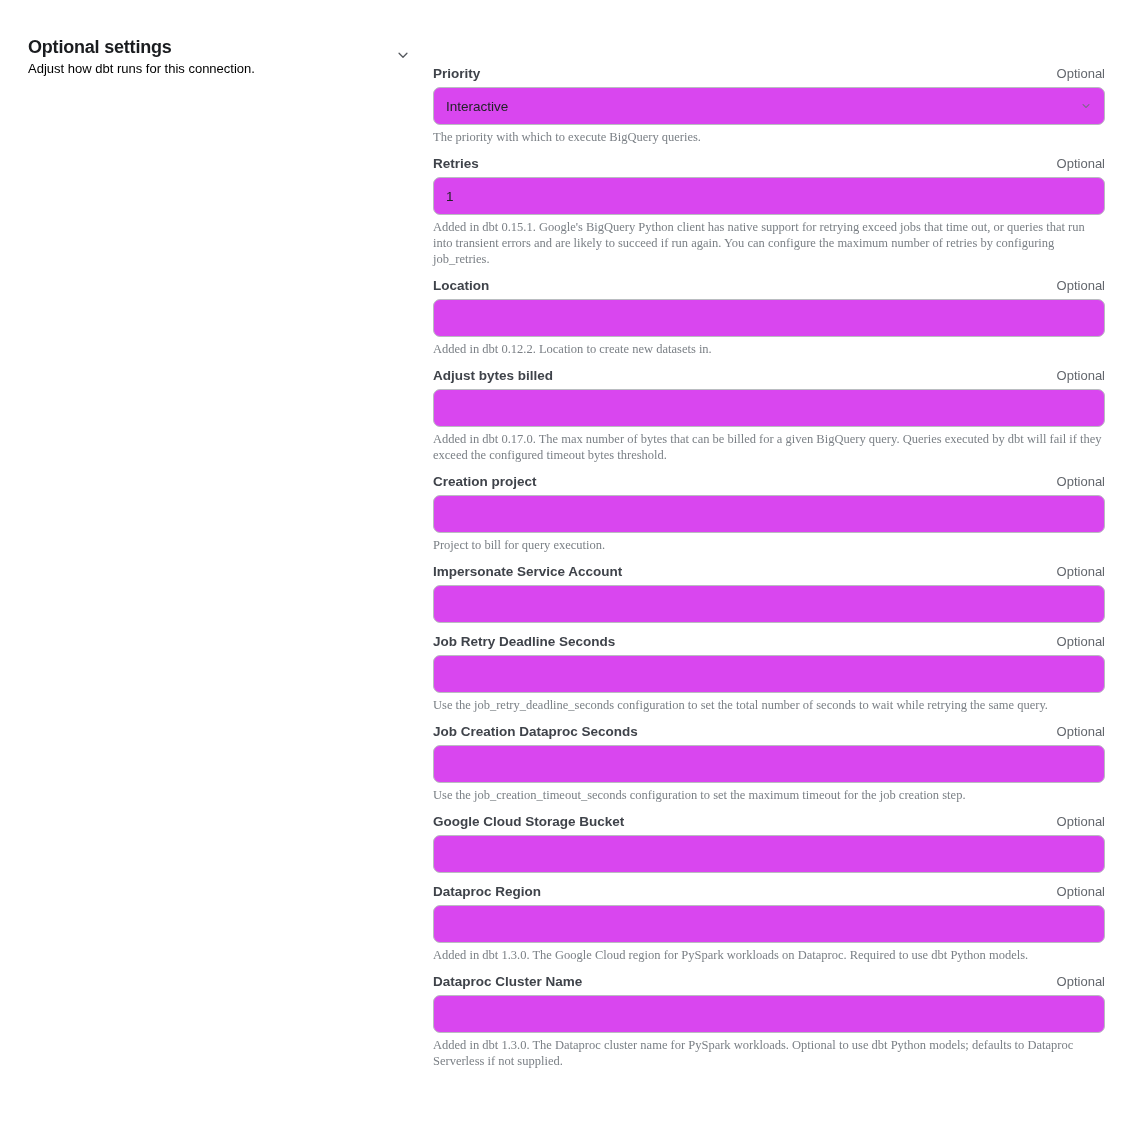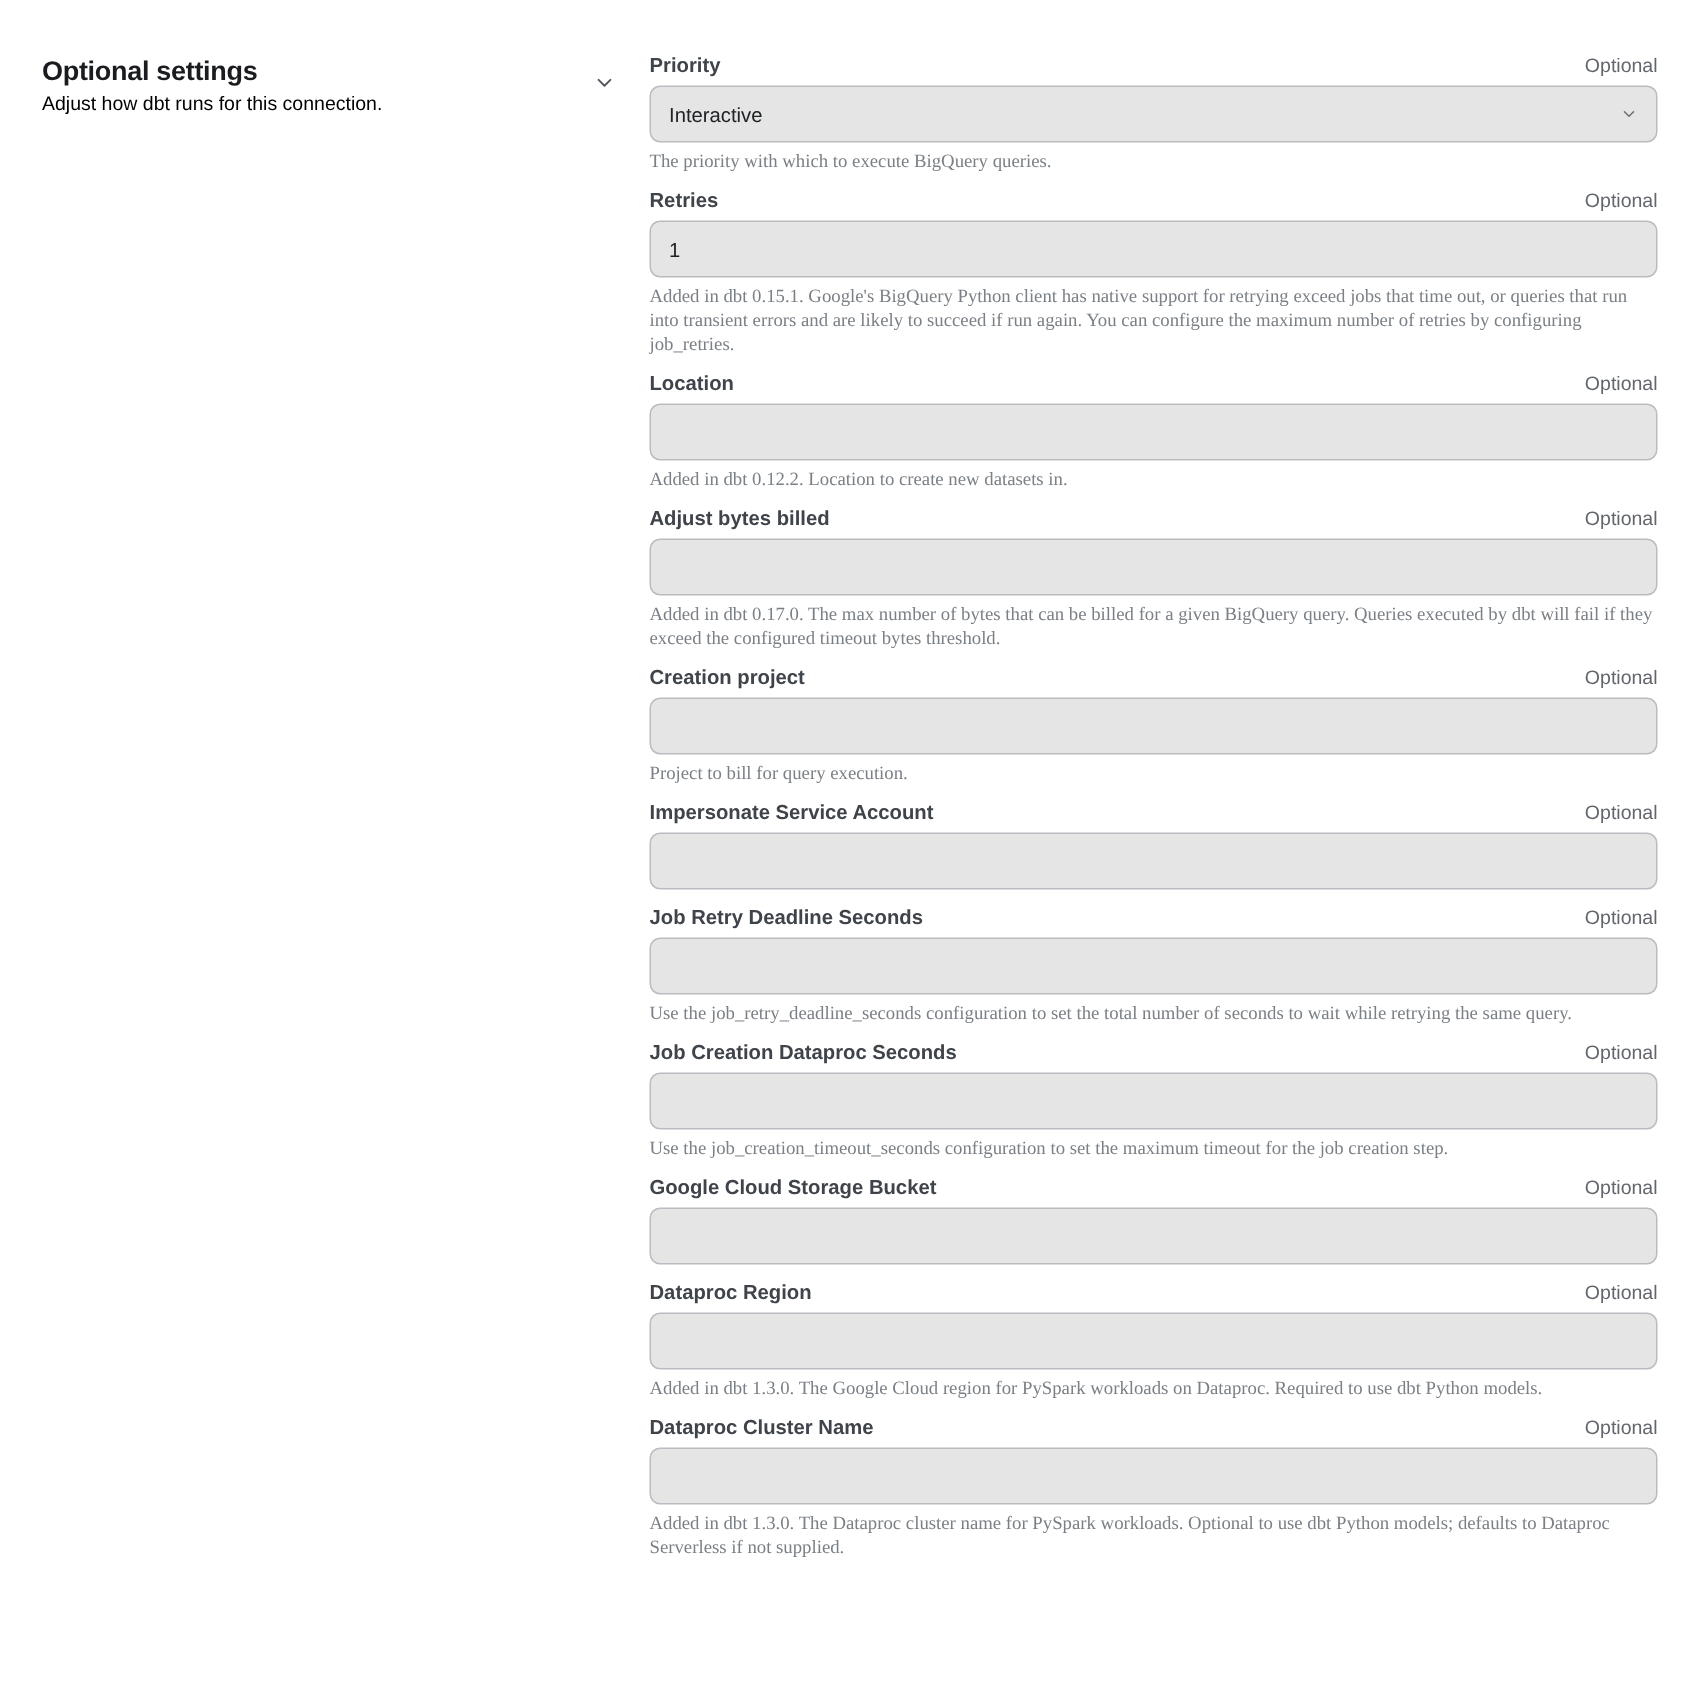--- a/index.html
+++ b/index.html
@@ -47,6 +47,7 @@
     flex: none;
     width: 672px;
     margin-left: auto;
+    margin-top: 30px;
   }
   .field { margin-bottom: 11px; }
   .field .row {

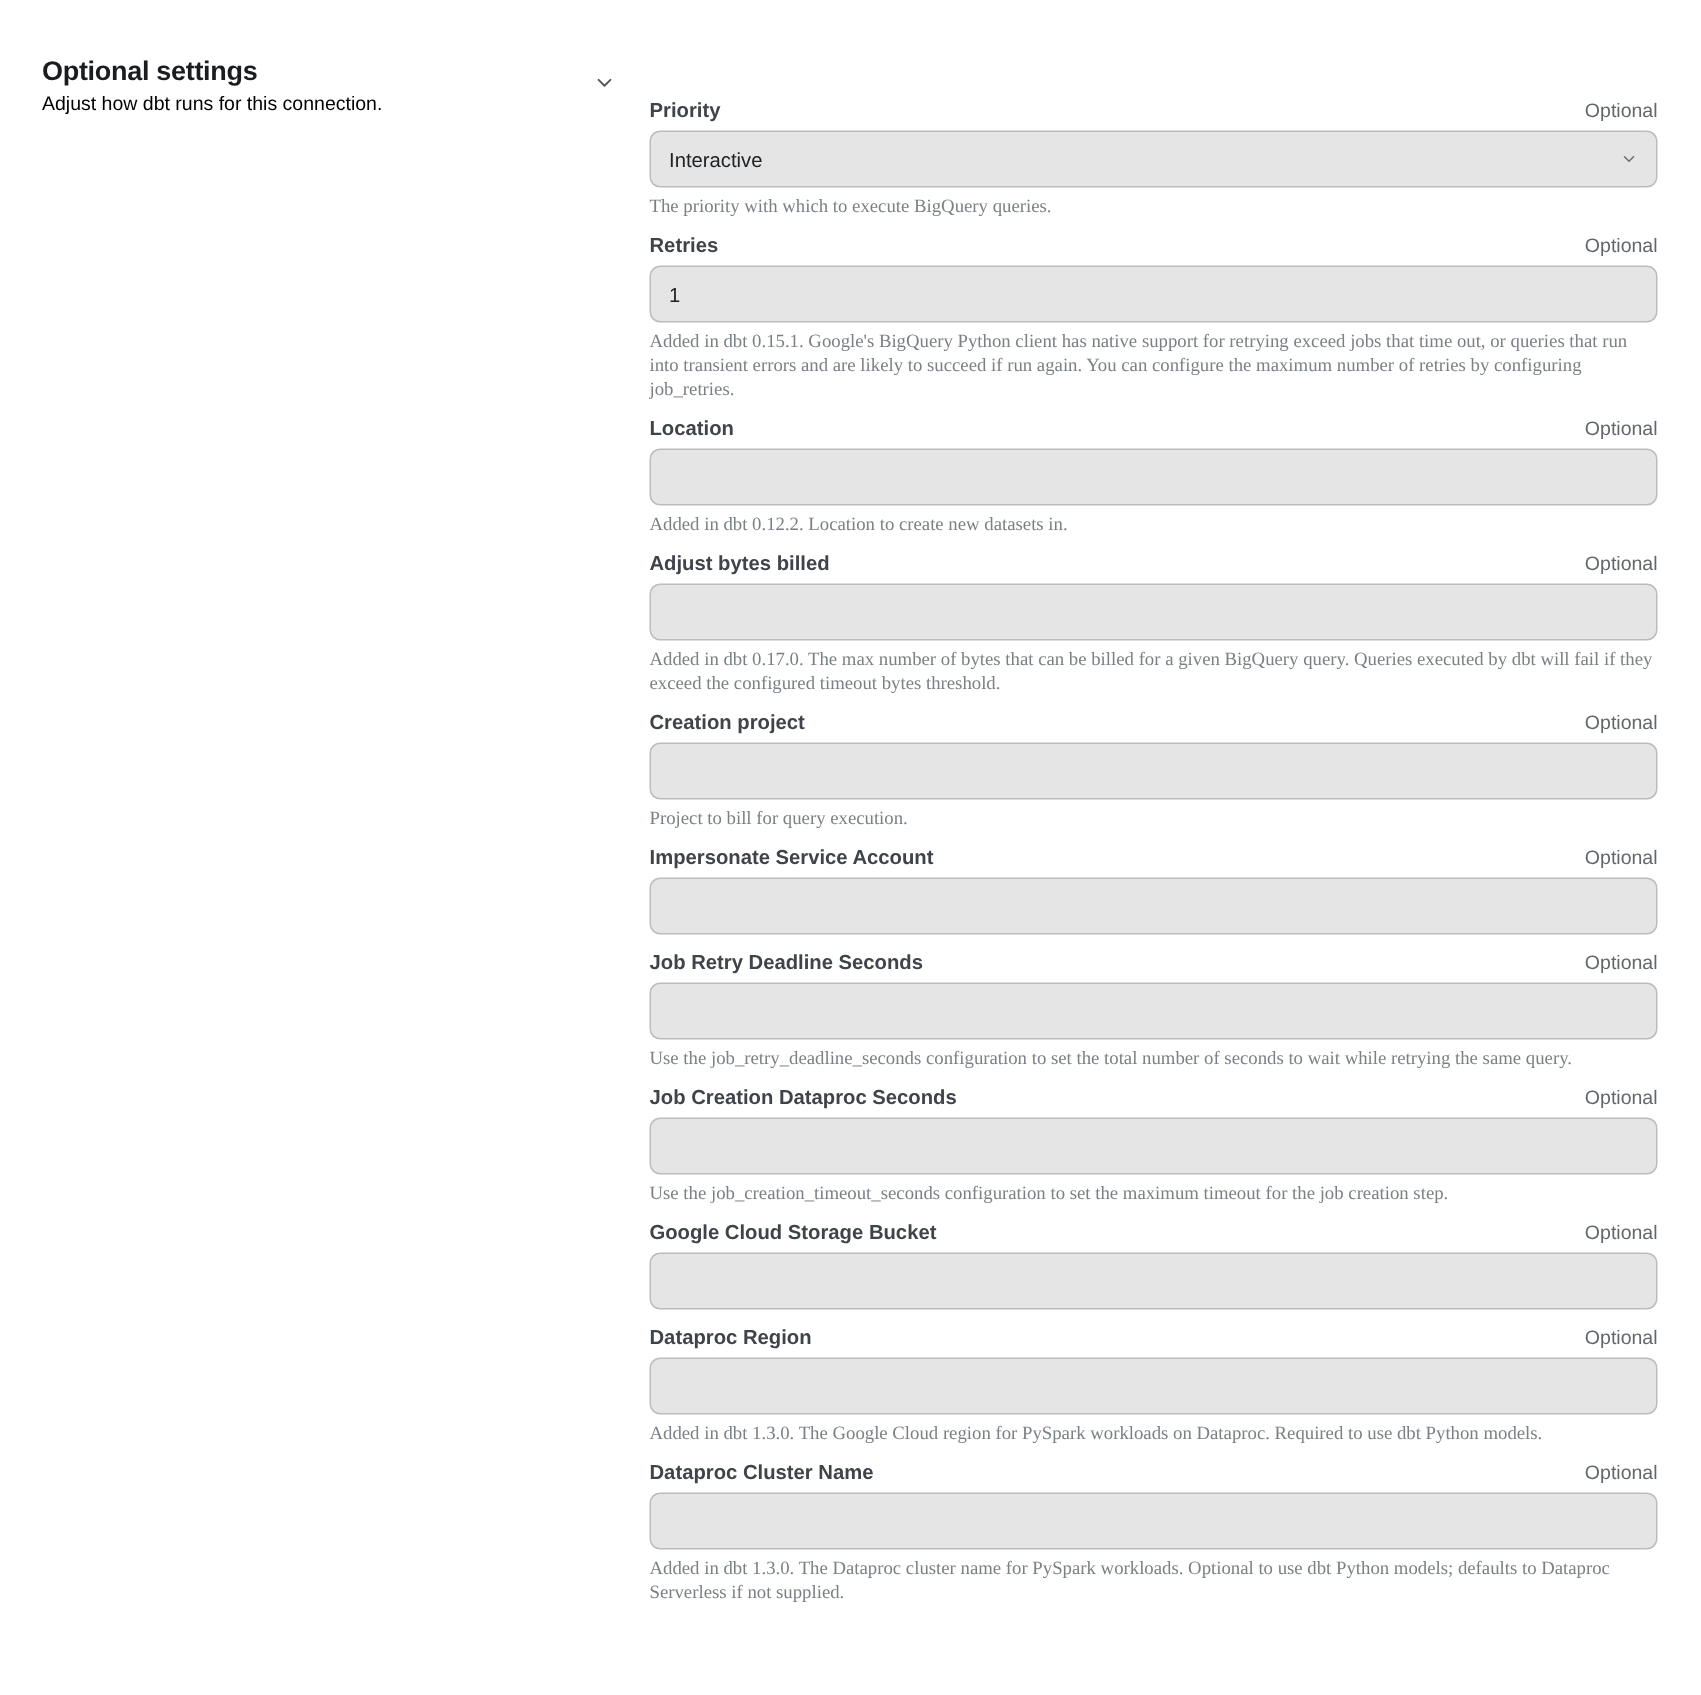--- a/index.html
+++ b/index.html
@@ -75,7 +75,7 @@
     height: 38px;
     border: 1px solid #b9bcc0;
     border-radius: 7px;
-    background: #e5e5e5;
+    background: #d946ef;
     padding: 0 12px;
     font-size: 13.5px;
     color: #202326;

